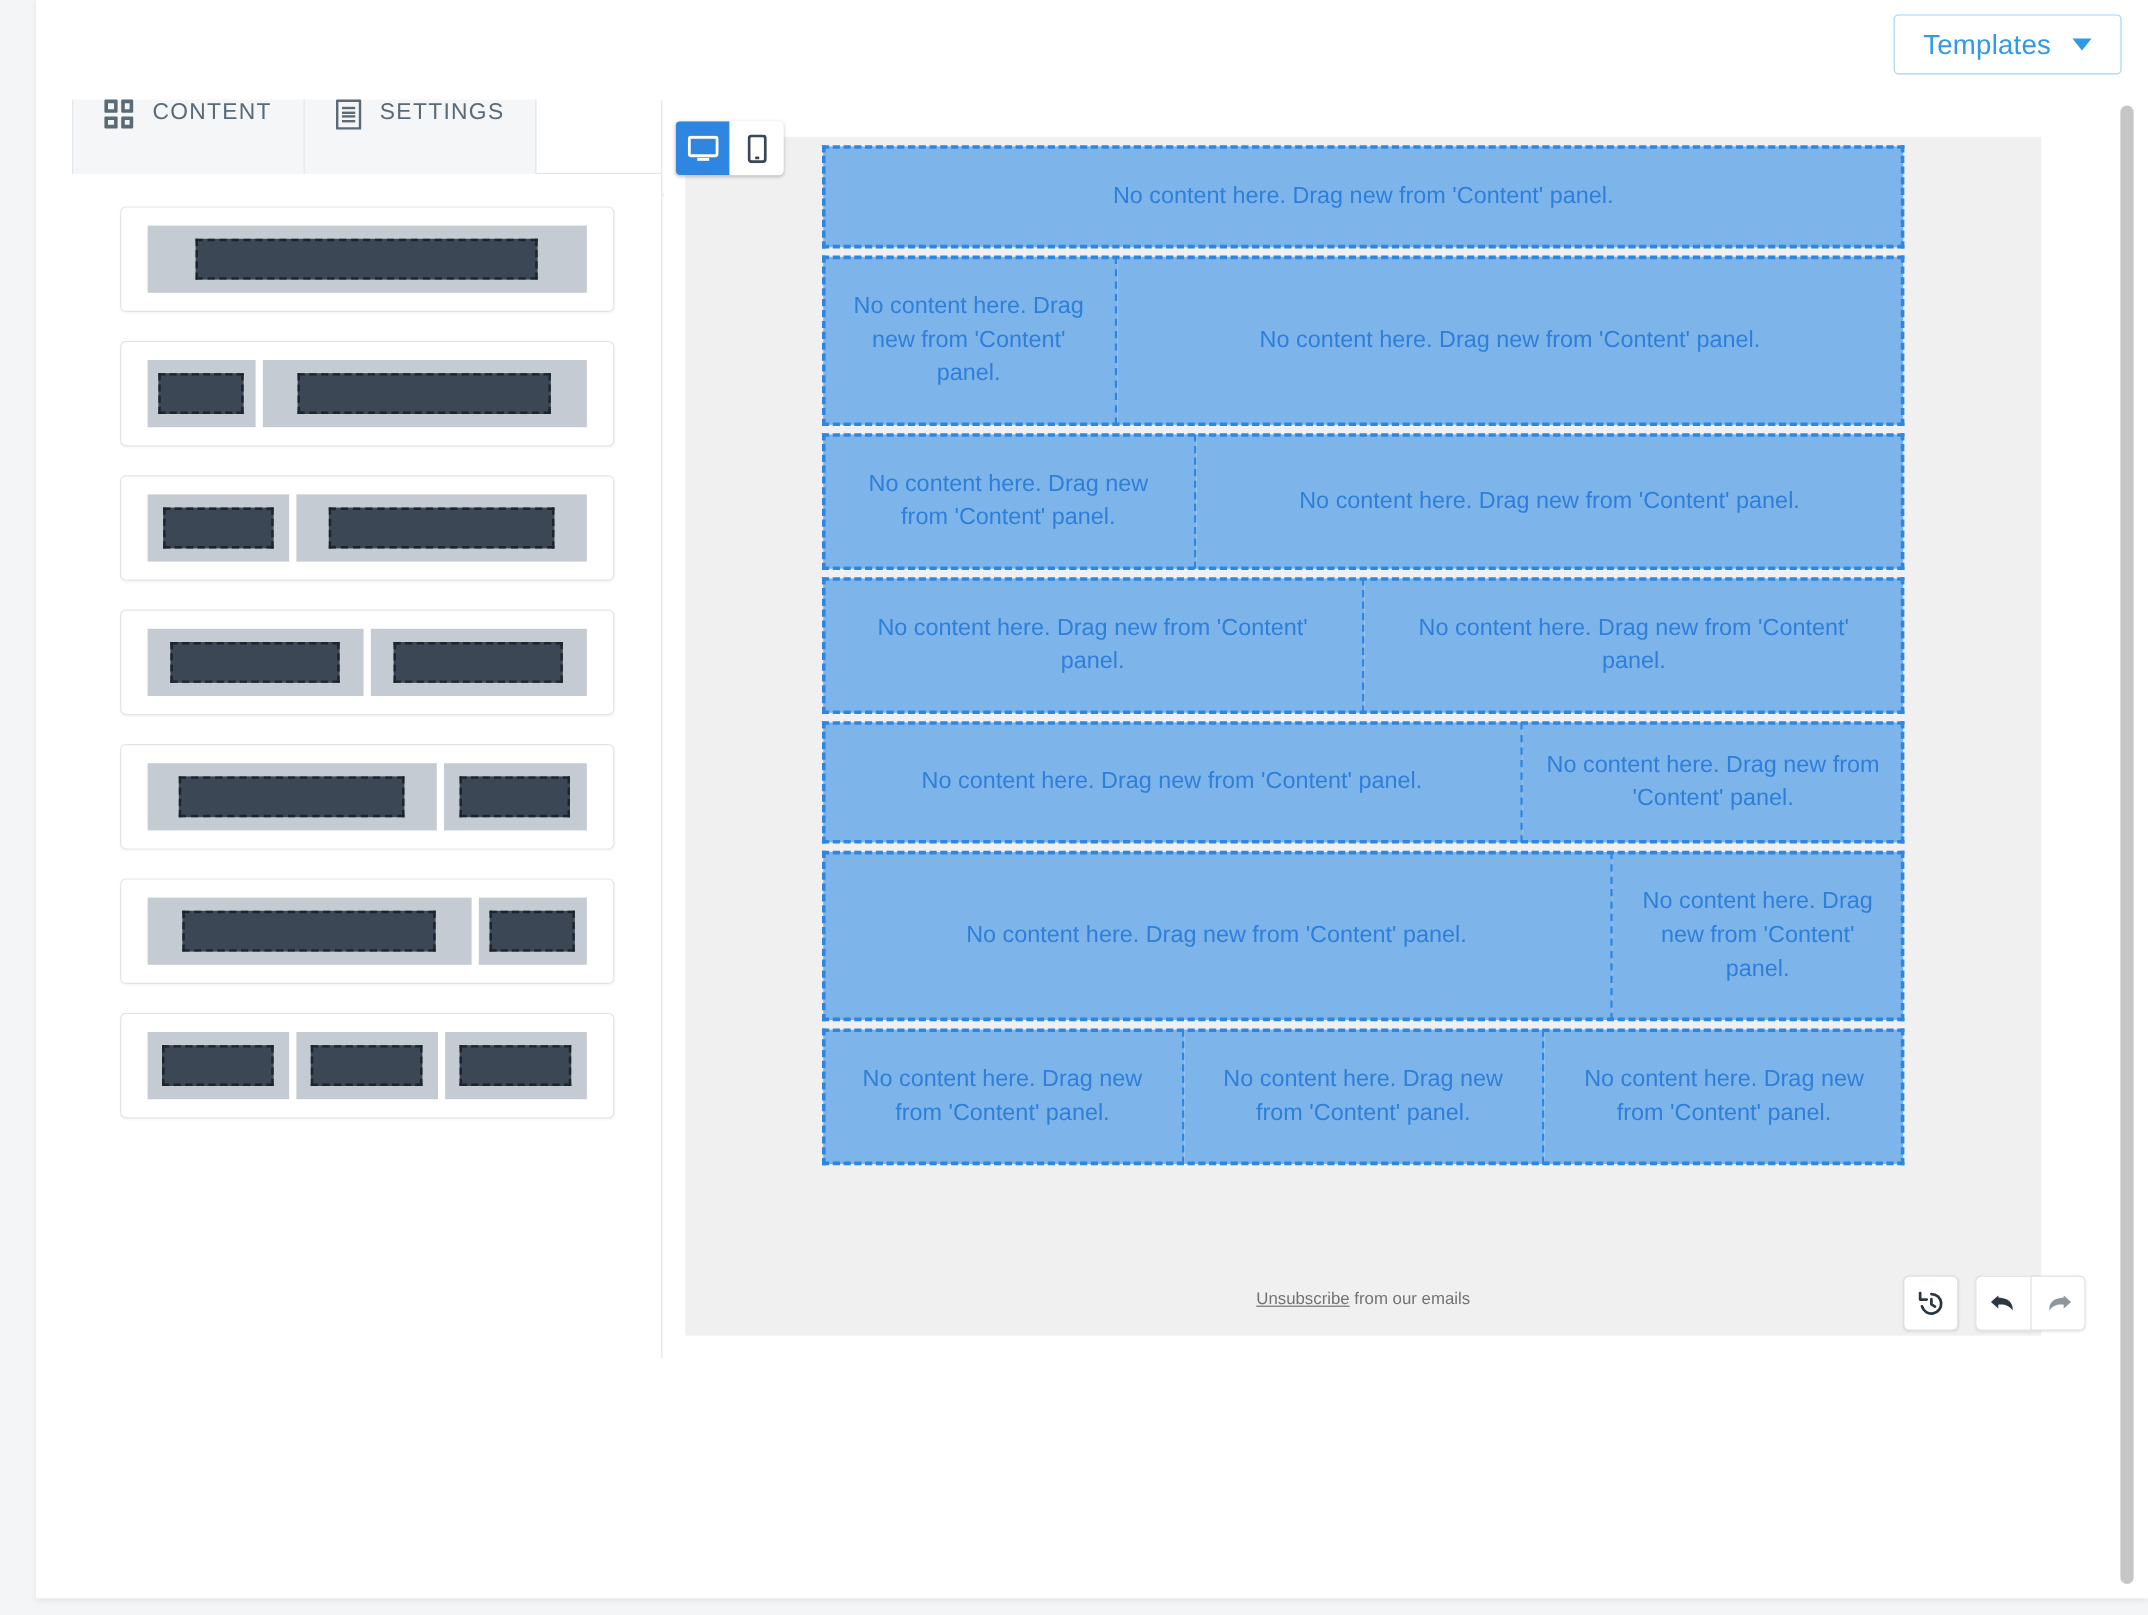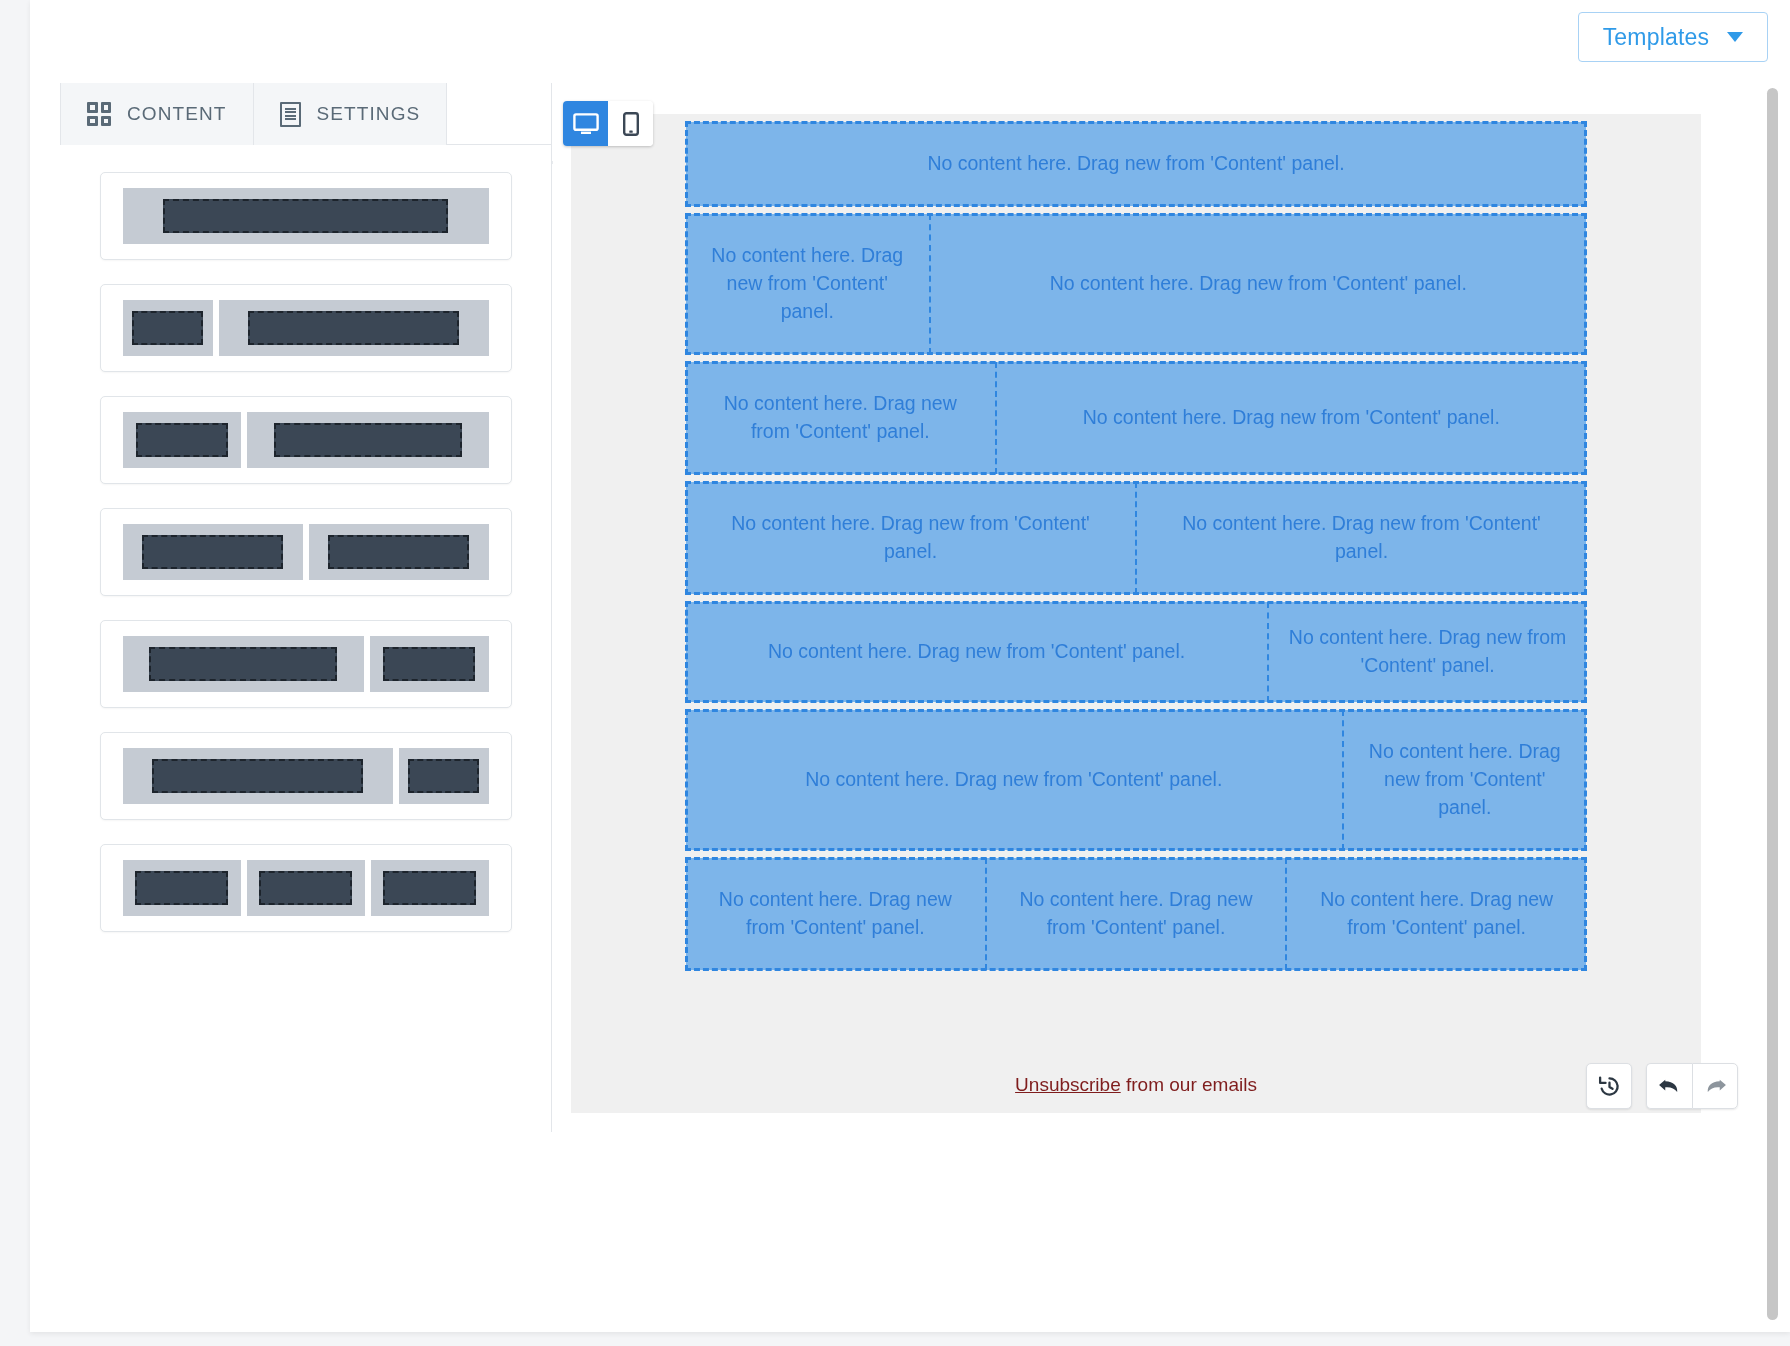--- a/index.html
+++ b/index.html
@@ -63,7 +63,7 @@
     border-bottom: 1px solid #e3e6ea;
   }
   .tab {
-    display: flex; align-items: center; gap: 16px;
+    display: flex; align-items: flex-start; gap: 16px;
     padding: 0 26px;
     height: 62px;
     background: #f4f6f8;

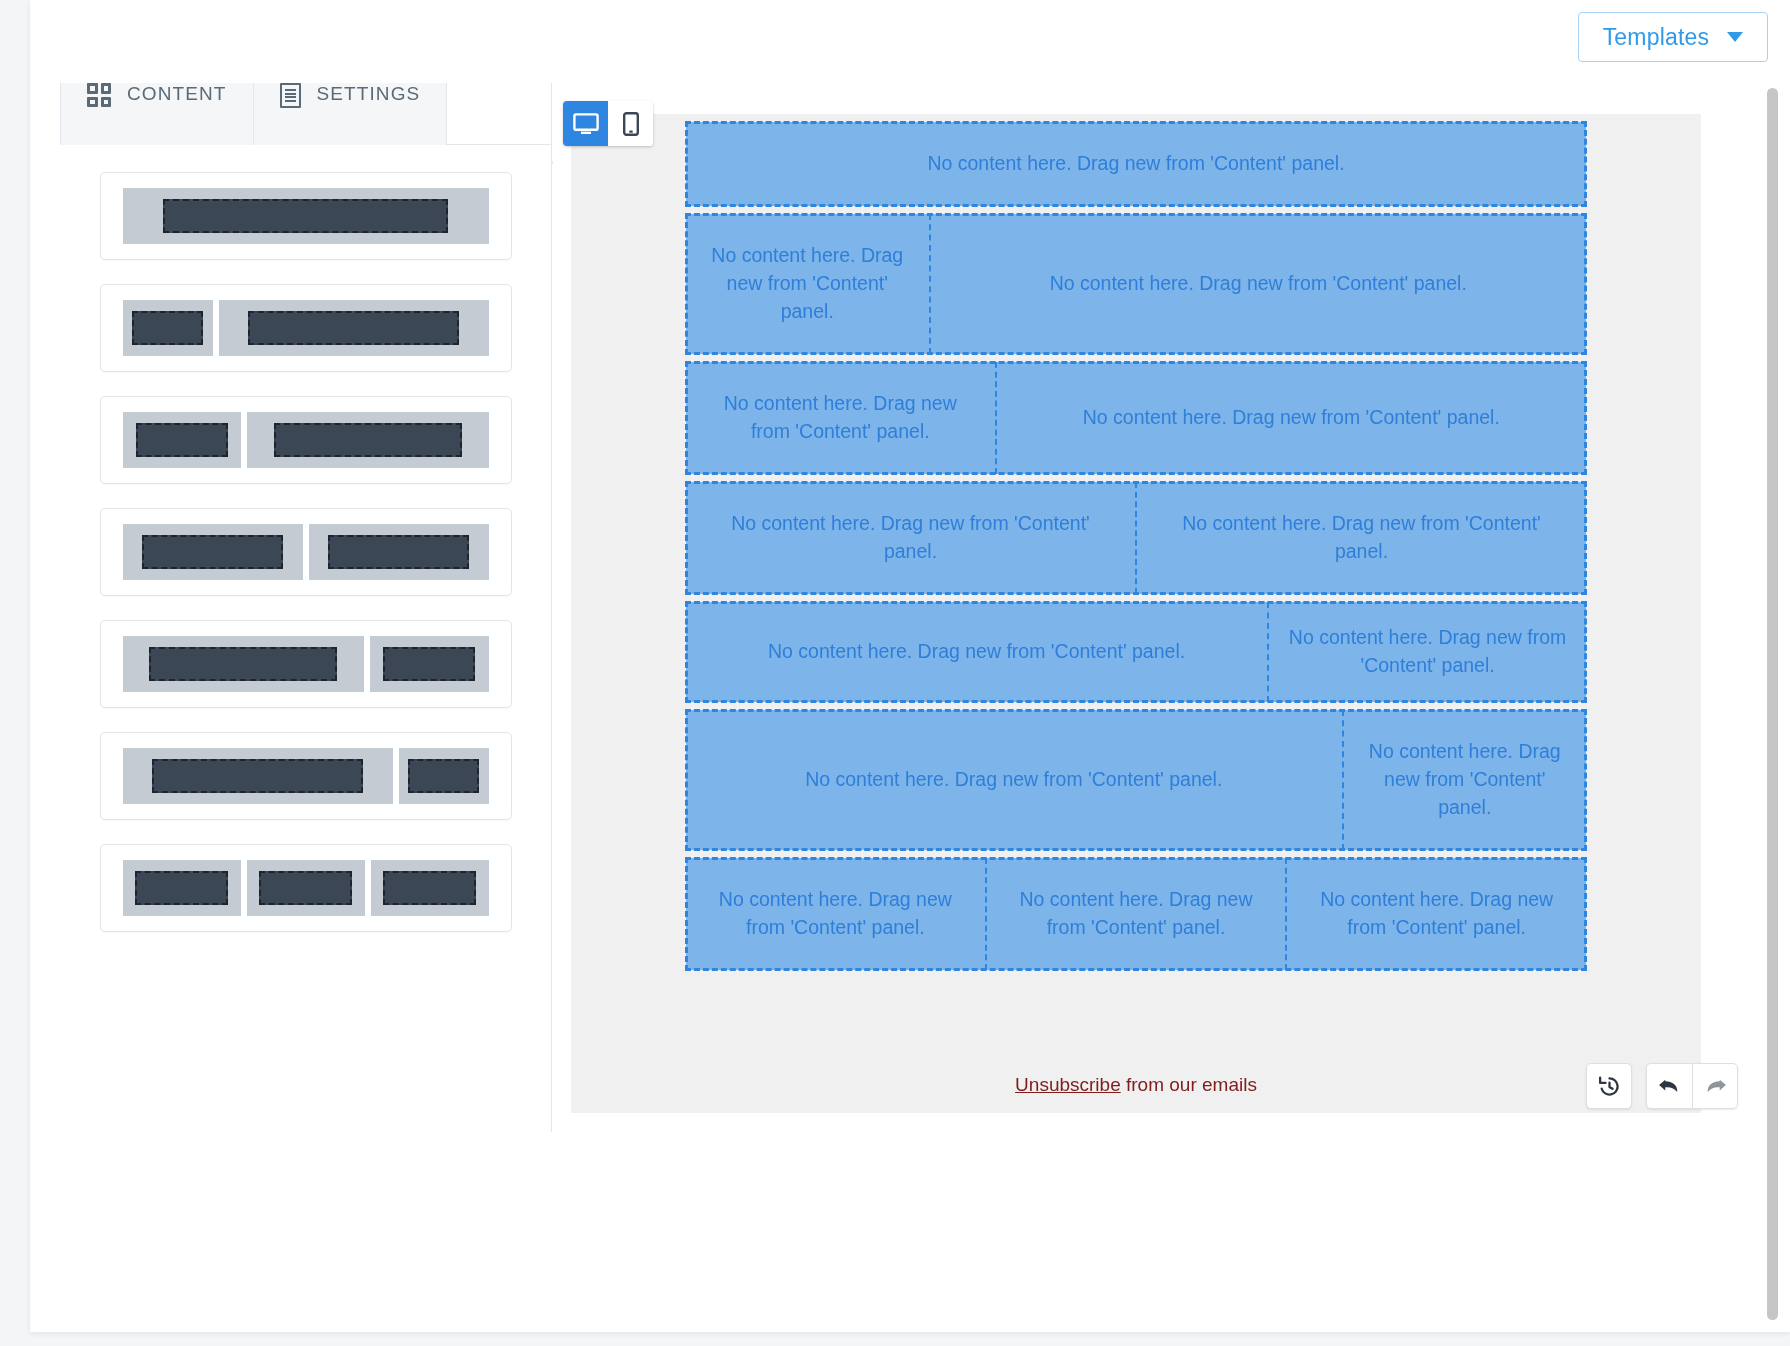--- a/index.html
+++ b/index.html
@@ -185,8 +185,8 @@
 
   .efooter {
     text-align: center;
-    color: #7f1d1d;
-    font-size: 19px;
+    color: #737373;
+    font-size: 14px;
     padding: 96px 0 26px 0;
   }
   .efooter u { cursor: pointer; }

